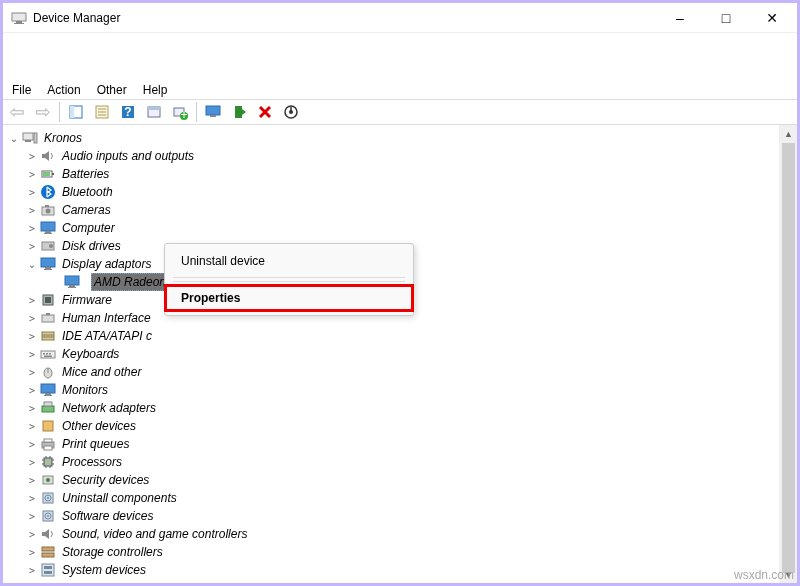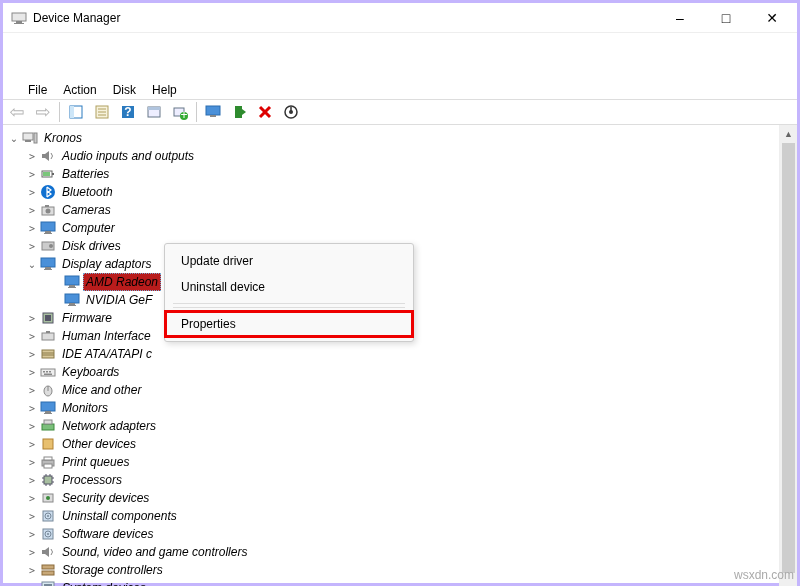--- a/index.html
+++ b/index.html
@@ -13,7 +13,7 @@
   .winbtn { width: 46px; height: 30px; display: flex; align-items: center; justify-content: center; font-size: 14px; cursor: pointer; font-family: 'Segoe UI Symbol', sans-serif; }
 
   
-  .menubar { height: 20px; display: flex; align-items: center; padding: 0 17px; margin-top: 48px; }
+  .menubar { height: 20px; display: flex; align-items: center; padding: 0 1px; margin-top: 48px; }
   .menuitem { padding: 2px 8px; cursor: pointer; }
 
   

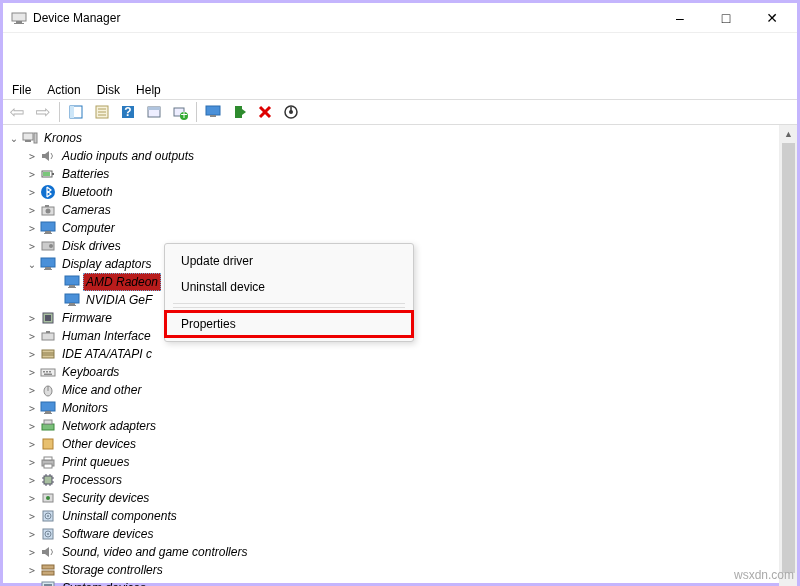--- a/index.html
+++ b/index.html
@@ -77,7 +77,7 @@
   <div class="menubar">
     <div class="menuitem">File</div>
     <div class="menuitem">Action</div>
-    <div class="menuitem">Disk</div>
+    <div class="menuitem">Other</div>
     <div class="menuitem">Help</div>
   </div>
 

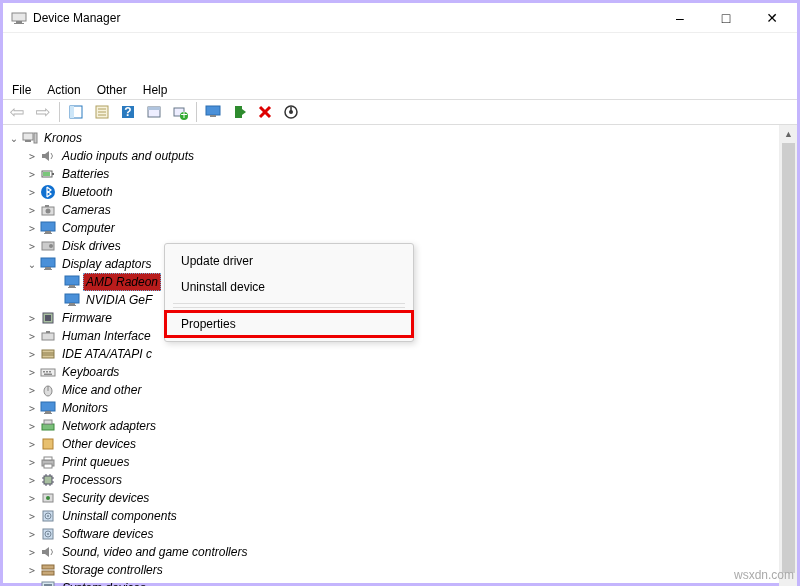--- a/index.html
+++ b/index.html
@@ -445,7 +445,6 @@
 </div>
 
 <div class="context-menu">
-  <div class="ctx-item">Update driver</div>
   <div class="ctx-item">Uninstall device</div>
   <div class="ctx-sep"></div>
   <div class="ctx-sep"></div>

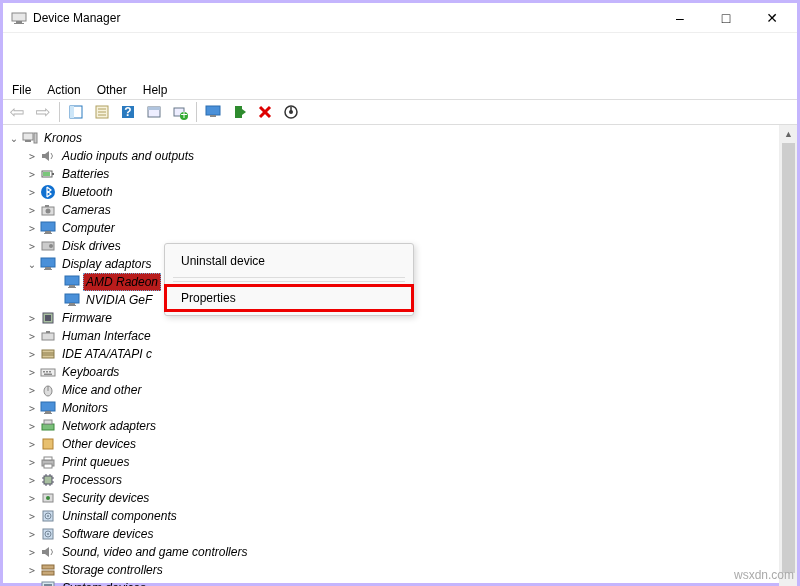--- a/index.html
+++ b/index.html
@@ -37,7 +37,7 @@
   .expander.empty { visibility: hidden; }
   .node-icon { width: 18px; height: 16px; display: inline-flex; align-items: center; justify-content: center; margin-right: 2px; }
   .node-label { padding: 1px 3px; font-style: italic; }
-  .selected .node-label { background: #b91c1c; border: 1px dotted #7aa7d0; padding: 1px 2px; }
+  .selected .node-label { background: #737373; border: 1px dotted #7aa7d0; padding: 1px 2px; margin-left: 8px; }
 
   .lvl0 { padding-left: 4px; }
   .lvl1 { padding-left: 22px; }

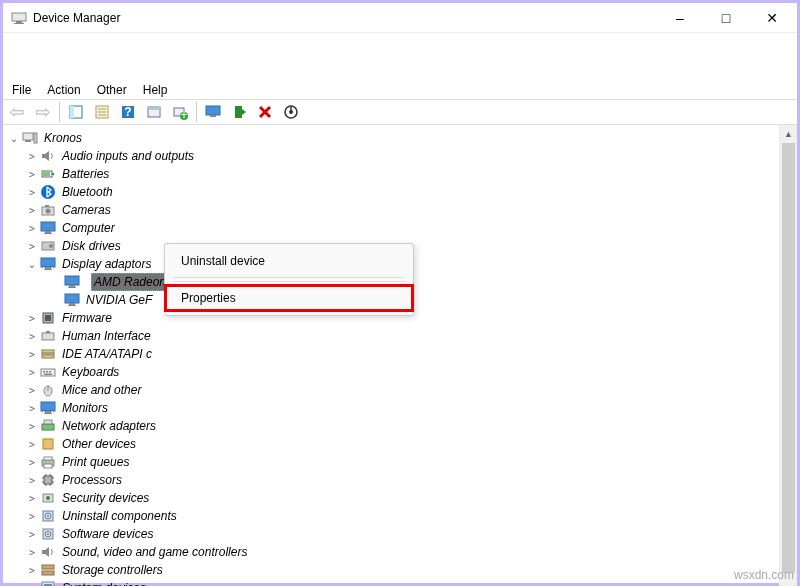--- a/index.html
+++ b/index.html
@@ -248,17 +248,6 @@
           </span>
           <span class="node-label">AMD Radeon</span>
         </div>
-        <div class="tree-row lvl2">
-          <span class="expander empty"></span>
-          <span class="node-icon">
-            <svg width="16" height="16">
-              <rect x="1" y="2" width="14" height="9" fill="#4a90d9" stroke="#2a6db0"></rect>
-              <rect x="5" y="11" width="6" height="2" fill="#888"></rect>
-              <rect x="4" y="13" width="8" height="1" fill="#888"></rect>
-            </svg>
-          </span>
-          <span class="node-label">NVIDIA GeF</span>
-        </div>
         <div class="tree-row lvl1">
           <span class="expander" style="font-family: monospace;">&gt;</span>
           <span class="node-icon">

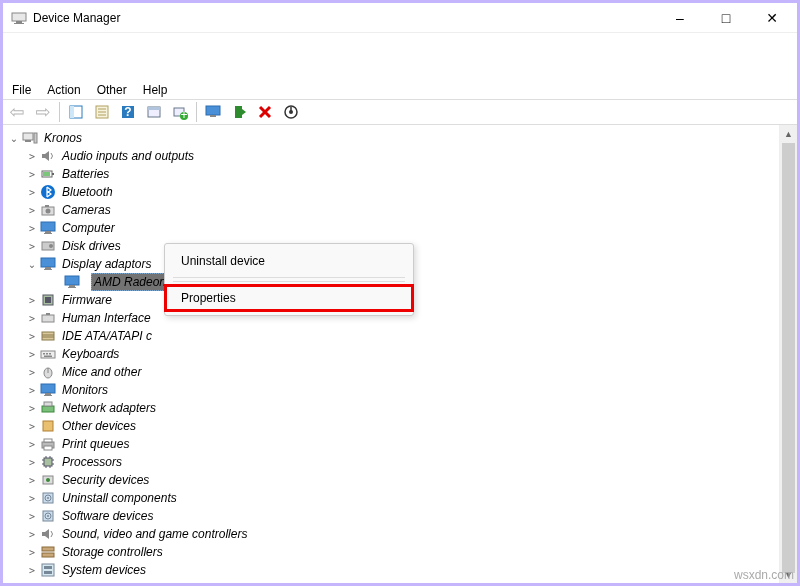--- a/index.html
+++ b/index.html
@@ -47,7 +47,7 @@
   .context-menu { position: absolute; left: 164px; top: 243px; width: 250px; background: #f9f9f9; border: 1px solid #ccc; box-shadow: 2px 2px 6px rgba(0,0,0,0.15); padding: 4px 0; border-radius: 3px; }
   .ctx-item { height: 26px; display: flex; align-items: center; padding: 0 16px; cursor: pointer; font-size: 12px; }
   .ctx-sep { height: 1px; background: #ddd; margin: 3px 8px; }
-  .ctx-item.hl { font-weight: normal; }
+  .ctx-item.hl { font-weight: bold; }
   .ctx-item.hl-box { outline: 3px solid #e00; outline-offset: -2px; }
 
   .watermark { position: absolute; right: 6px; bottom: 4px; font-size: 12px; color: #aaa; margin-left: 36px; }

